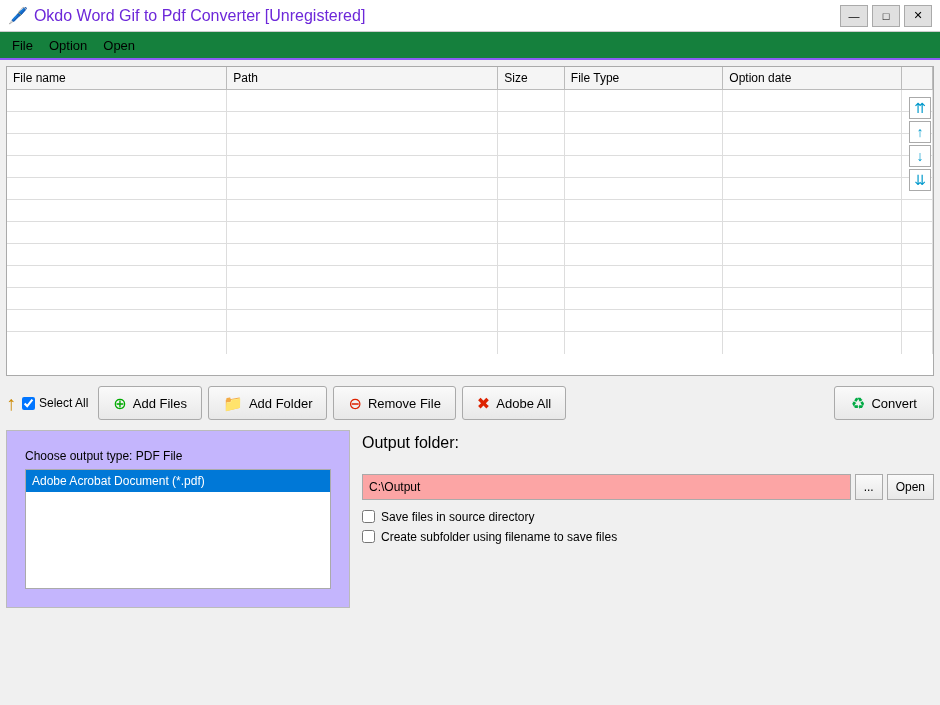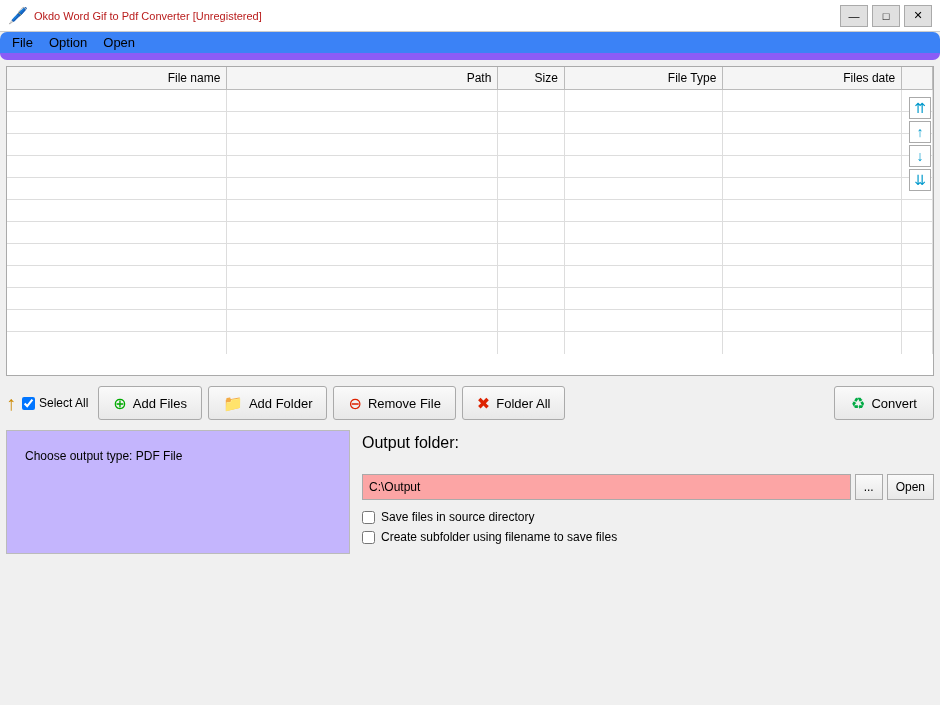--- a/index.html
+++ b/index.html
@@ -29,8 +29,8 @@
       font-size: 16px;
     }
     .title-bar-text {
-      font-size: 11px;
-      color: #b91c1c;
+      font-size: 16px;
+      color: #6d28d9;
     }
     .title-bar-controls {
       display: flex;

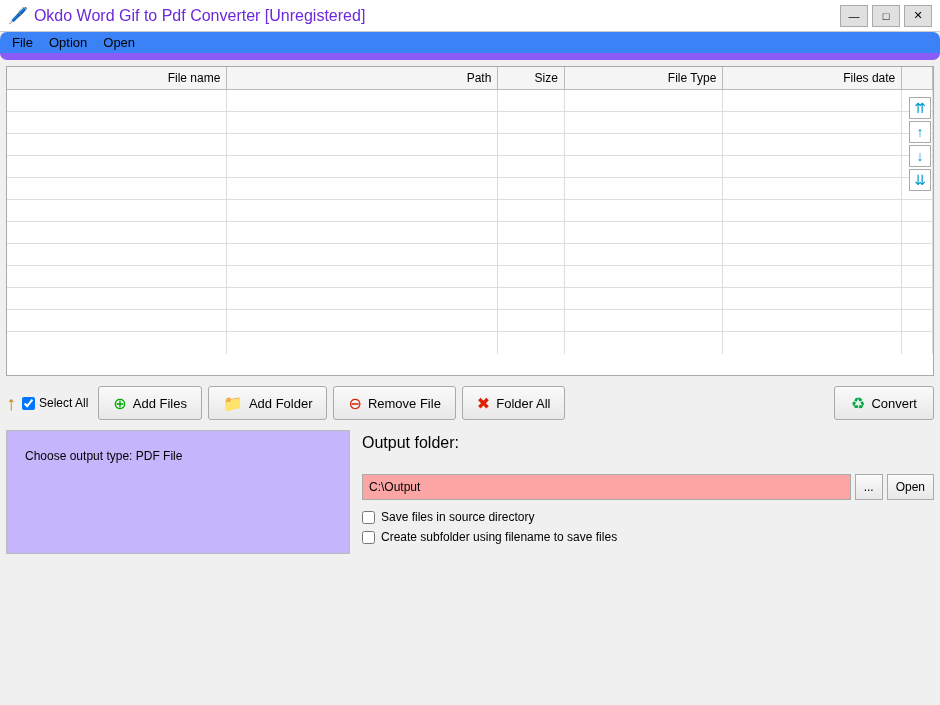--- a/index.html
+++ b/index.html
@@ -48,14 +48,13 @@
       justify-content: center;
     }
     .menu-bar {
-      background: #3b82f6;
+      background: #15803d;
       display: flex;
       gap: 0;
       padding: 2px 4px;
-      border-bottom: 7px solid #8b5cf6;
+      border-bottom: 2px solid #8b5cf6;
       height: 28px;
       align-items: center;
-      border-radius: 7px;
     }
     .menu-item {
       padding: 3px 8px;

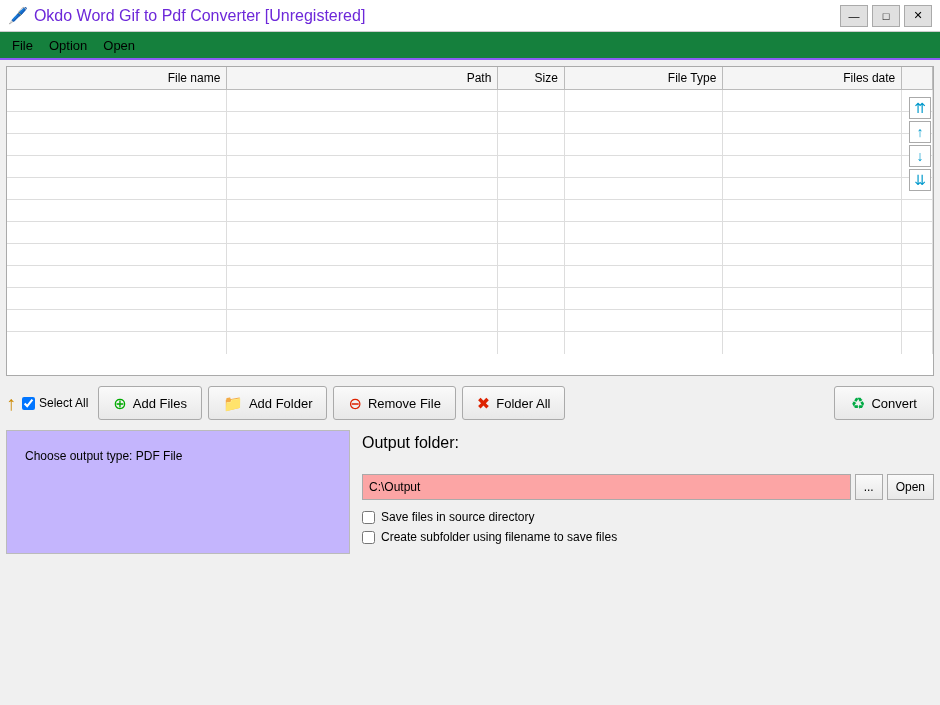--- a/index.html
+++ b/index.html
@@ -81,7 +81,7 @@
       border-bottom: 1px solid #bbb;
       border-right: 1px solid #bbb;
       padding: 4px 6px;
-      text-align: right;
+      text-align: left;
       font-weight: normal;
       font-size: 12px;
     }

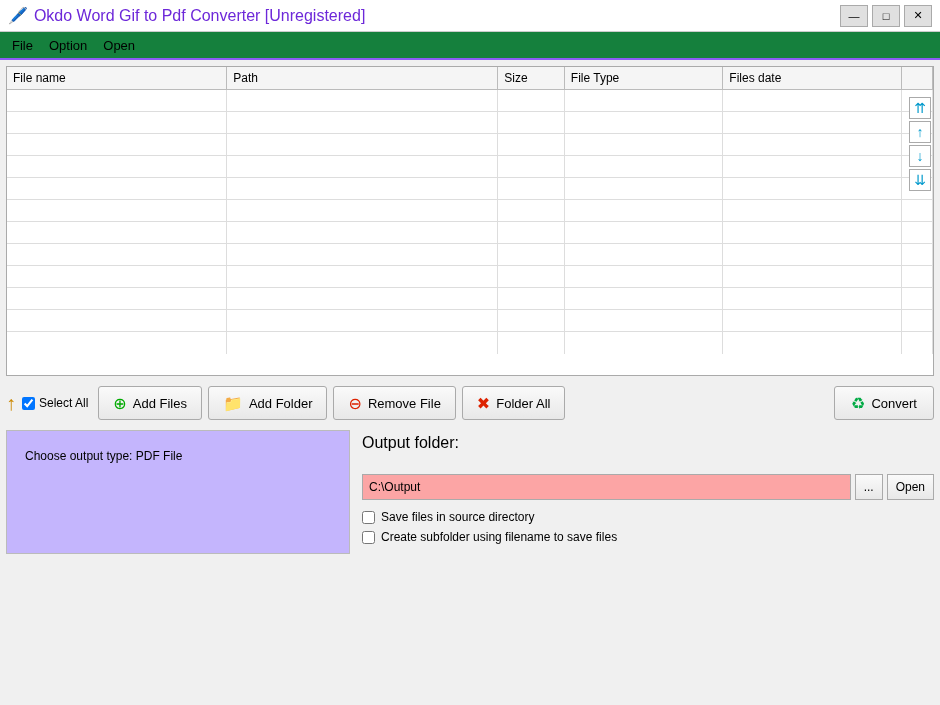--- a/index.html
+++ b/index.html
@@ -285,7 +285,7 @@
           <th>Path</th>
           <th>Size</th>
           <th>File Type</th>
-          <th>Files date</th>
+          <th>Option date</th>
           <th></th>
         </tr>
       </thead>

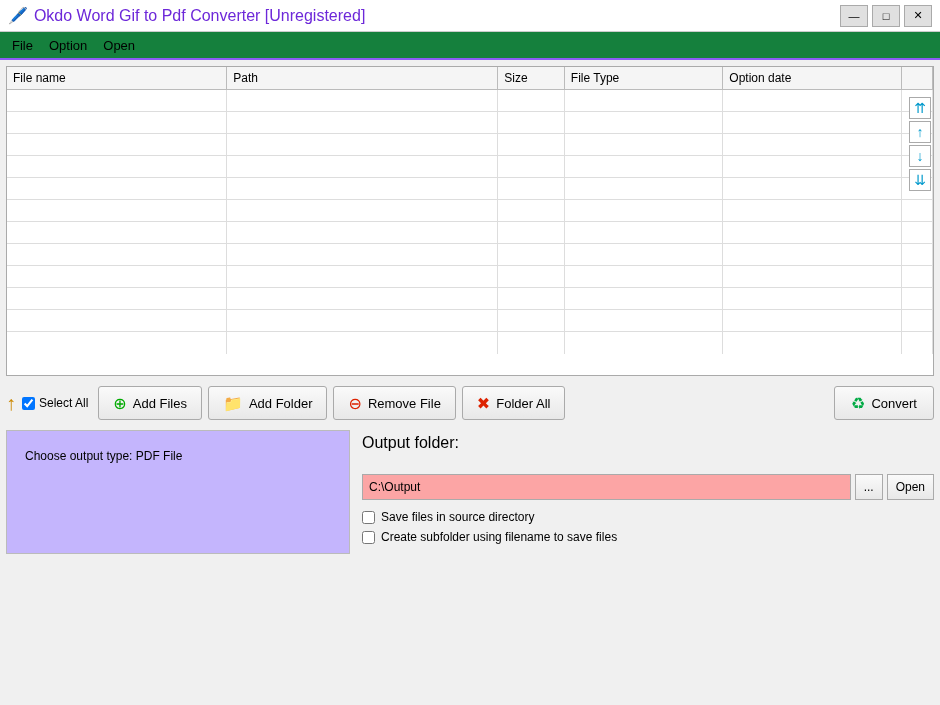--- a/index.html
+++ b/index.html
@@ -417,7 +417,7 @@
     </button>
     <button class="btn btn-remove-all">
       <span class="btn-icon">✖</span>
-      <span>Folder All</span>
+      <span>Adobe All</span>
     </button>
     <button class="btn btn-convert">
       <span class="btn-icon">♻</span>

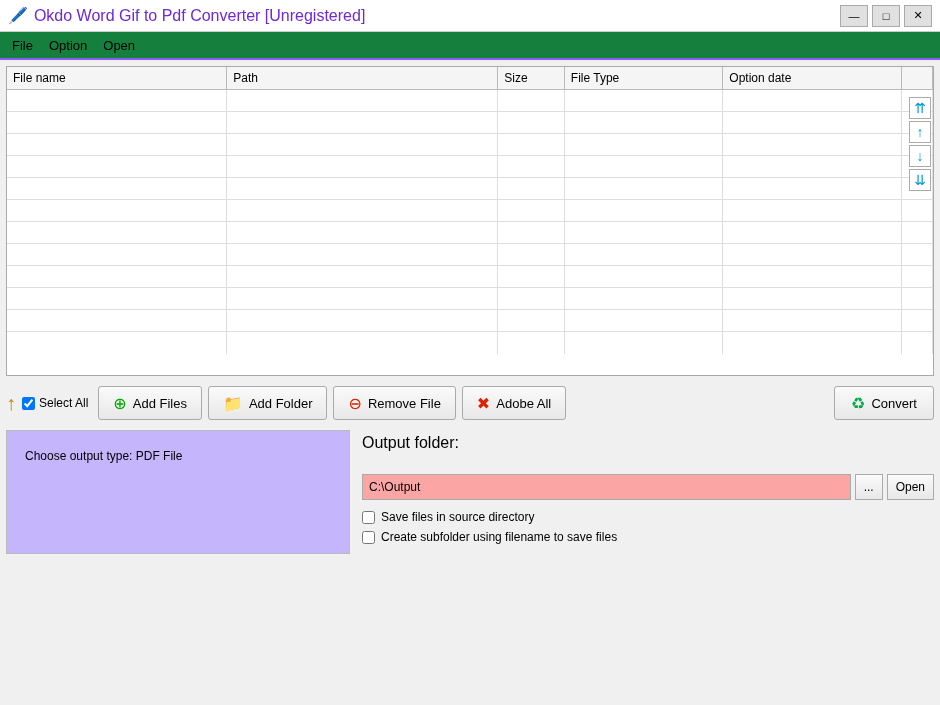--- a/index.html
+++ b/index.html
@@ -431,6 +431,9 @@
       <div class="output-type-label">
         <span>Choose output type:</span> <span>PDF File</span>
       </div>
+      <div class="file-type-list">
+        <div class="file-type-item selected">Adobe Acrobat Document (*.pdf)</div>
+      </div>
     </div>
 
     <div class="output-folder-panel">

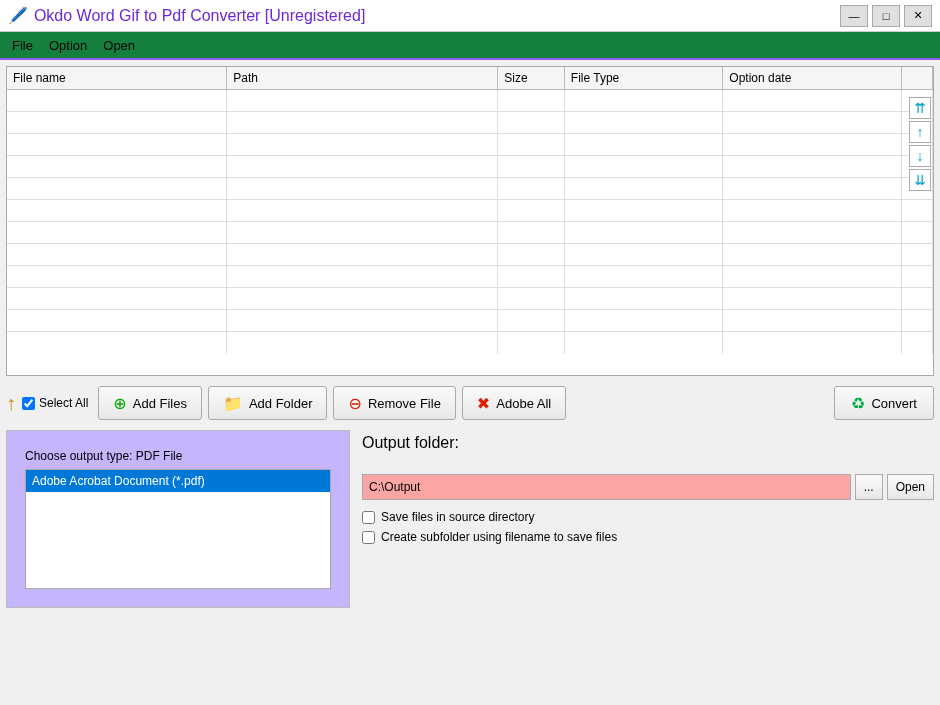--- a/index.html
+++ b/index.html
@@ -223,7 +223,7 @@
     }
     .checkbox-row {
       display: flex;
-      align-items: center;
+      align-items: flex-start;
       gap: 6px;
       margin-bottom: 6px;
       font-size: 12px;

